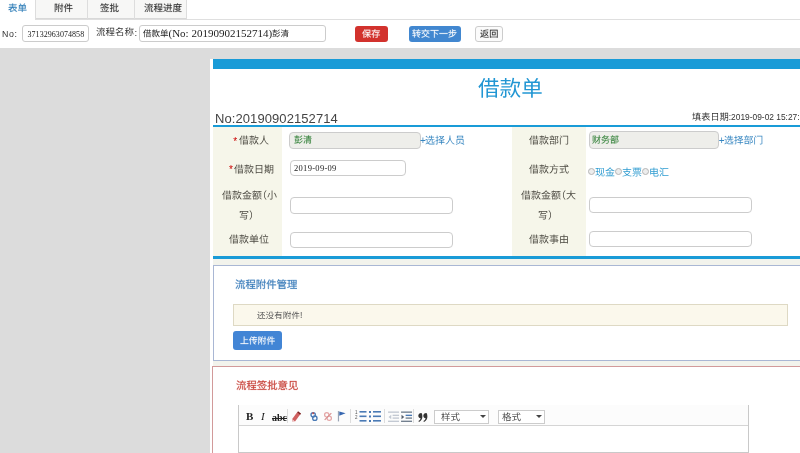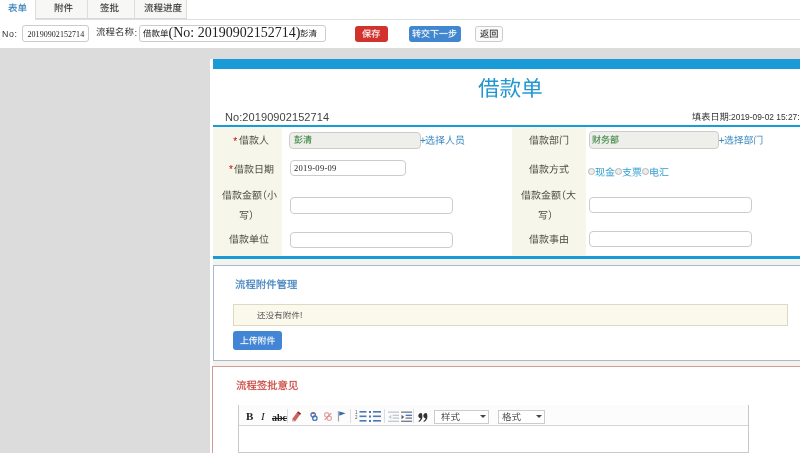--- a/index.html
+++ b/index.html
@@ -45,7 +45,7 @@
 <div class="abs" style="left:0;top:19.5px;width:800px;height:28px;background:#fff"></div>
 <div class="abs" style="left:2px;top:28.8px;font-size:8.8px;color:#333;letter-spacing:0.6px">No:</div>
 <div class="abs" style="left:22px;top:25px;width:67px;height:16.5px;background:#fff;border:1px solid #ccc;border-radius:3px"></div>
-<div class="abs ser" style="left:27.5px;top:29.5px;font-size:8px;color:#222;letter-spacing:0.05px">20190902152714</div>
+<div class="abs ser" style="left:27.5px;top:29.5px;font-size:8px;color:#222;letter-spacing:0.05px">37132963074858</div>
 <svg width="38" height="9.5" viewBox="0 0 4000 1000" style="position:absolute;left:96.3px;top:26.55px">
     <g fill="#333" transform="translate(0,880) scale(1,-1)">
       <use href="#g6D41" x="0"></use>

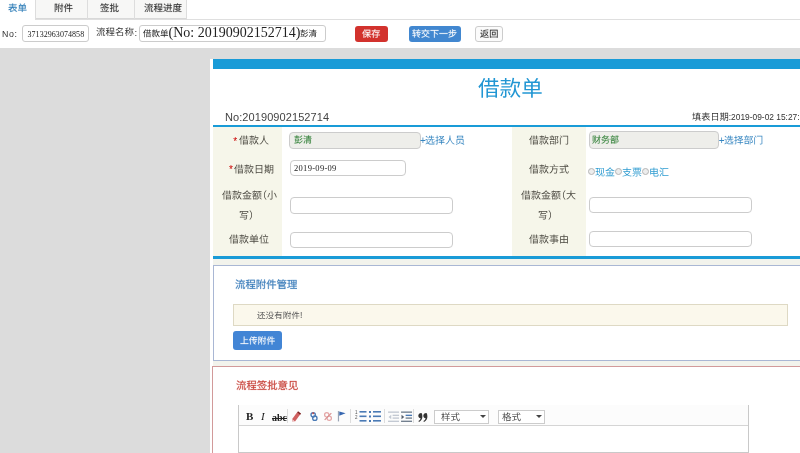--- a/index.html
+++ b/index.html
@@ -64,7 +64,7 @@
         <use href="#g5355" x="2000"></use>
       </g>
     </svg>
-    <span class="ser" style="font-size:14px;color:#222">(No: 20190902152714)</span>
+    <span class="ser" style="font-size:11px;color:#222">(No: 20190902152714)</span>
     <svg width="17" height="8.5" viewBox="0 0 2000 1000" style="">
       <g fill="#222" transform="translate(0,880) scale(1,-1)">
         <use href="#g5F6D" x="0"></use>

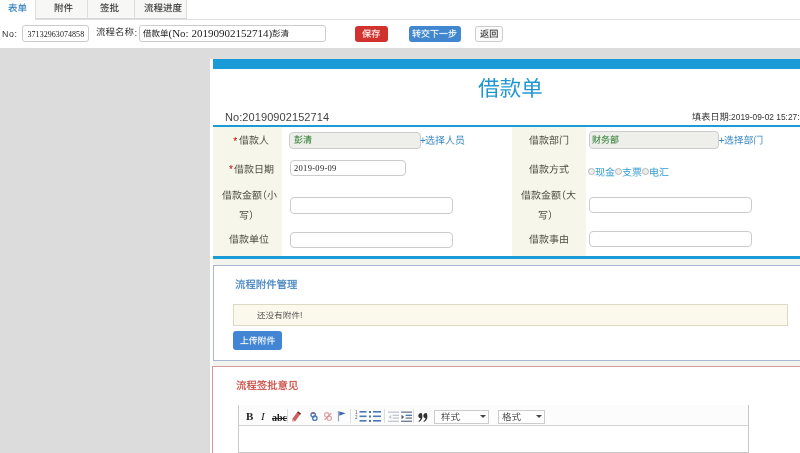--- a/index.html
+++ b/index.html
@@ -105,7 +105,7 @@
       <use href="#g5355" x="2000"></use>
     </g>
   </svg>
-<div class="abs" style="left:225px;top:110.8px;font-size:11px;color:#444;letter-spacing:0.08px">No:20190902152714</div>
+<div class="abs" style="left:215px;top:110.8px;font-size:13px;color:#444;letter-spacing:0.08px">No:20190902152714</div>
 <div class="abs" style="left:692px;top:109px;white-space:nowrap;font-size:8.4px;color:#333;display:flex;align-items:center;height:16px">
     <svg width="36.8" height="9.2" viewBox="0 0 4000 1000" style="">
       <g fill="#333" transform="translate(0,880) scale(1,-1)">

